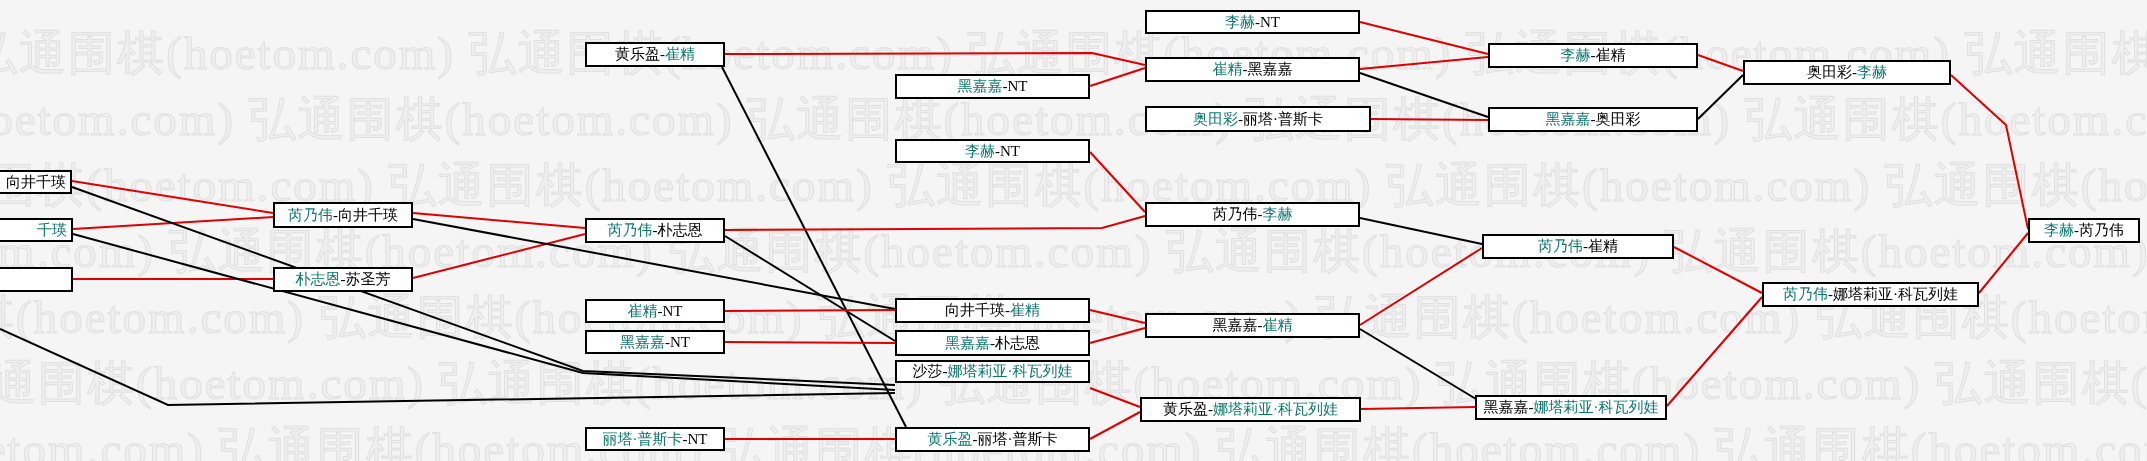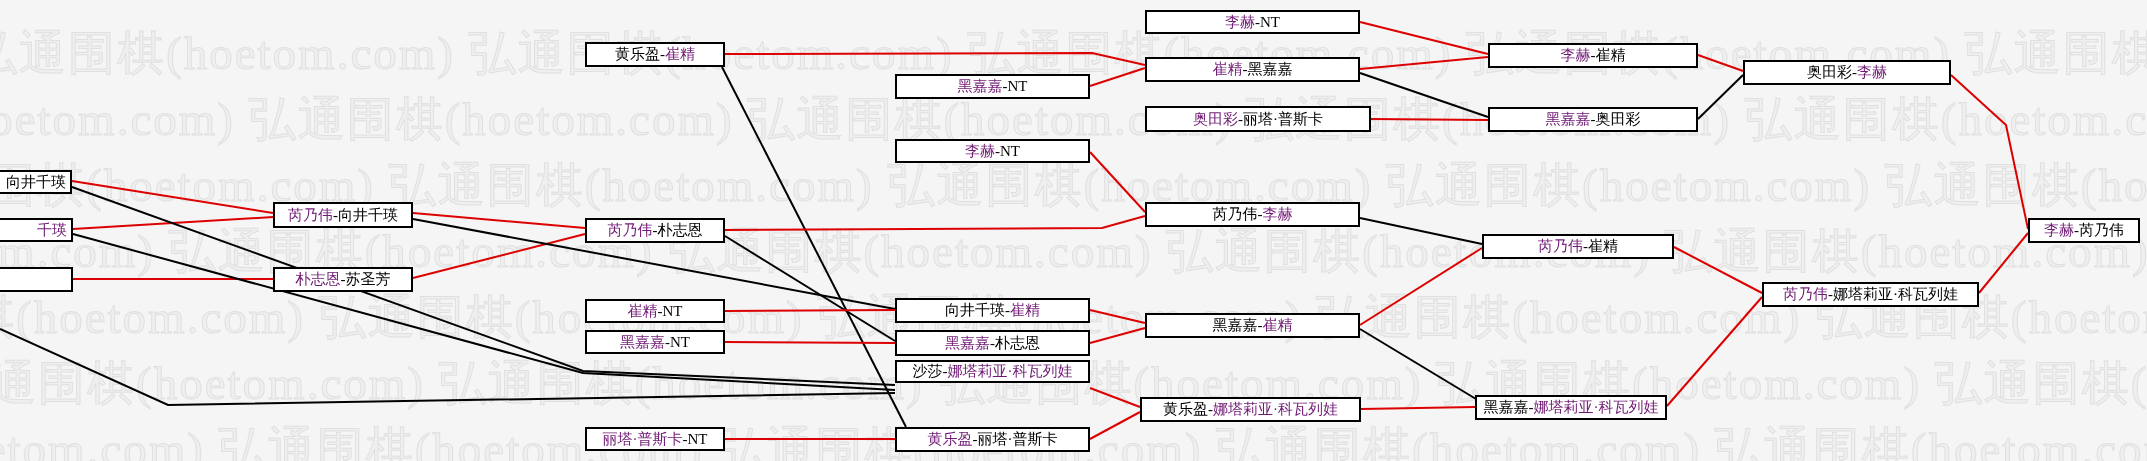--- a/index.html
+++ b/index.html
@@ -22,7 +22,7 @@
     font-size:15px;line-height:1;white-space:nowrap;overflow:hidden;
   }
   .match.align-right{justify-content:flex-end;padding-right:4px;}
-  .p-red{color:#701a75;}
+  .p-red{color:#0f766e;}
   .p-black{color:#000000;}
 </style>
 </head>

